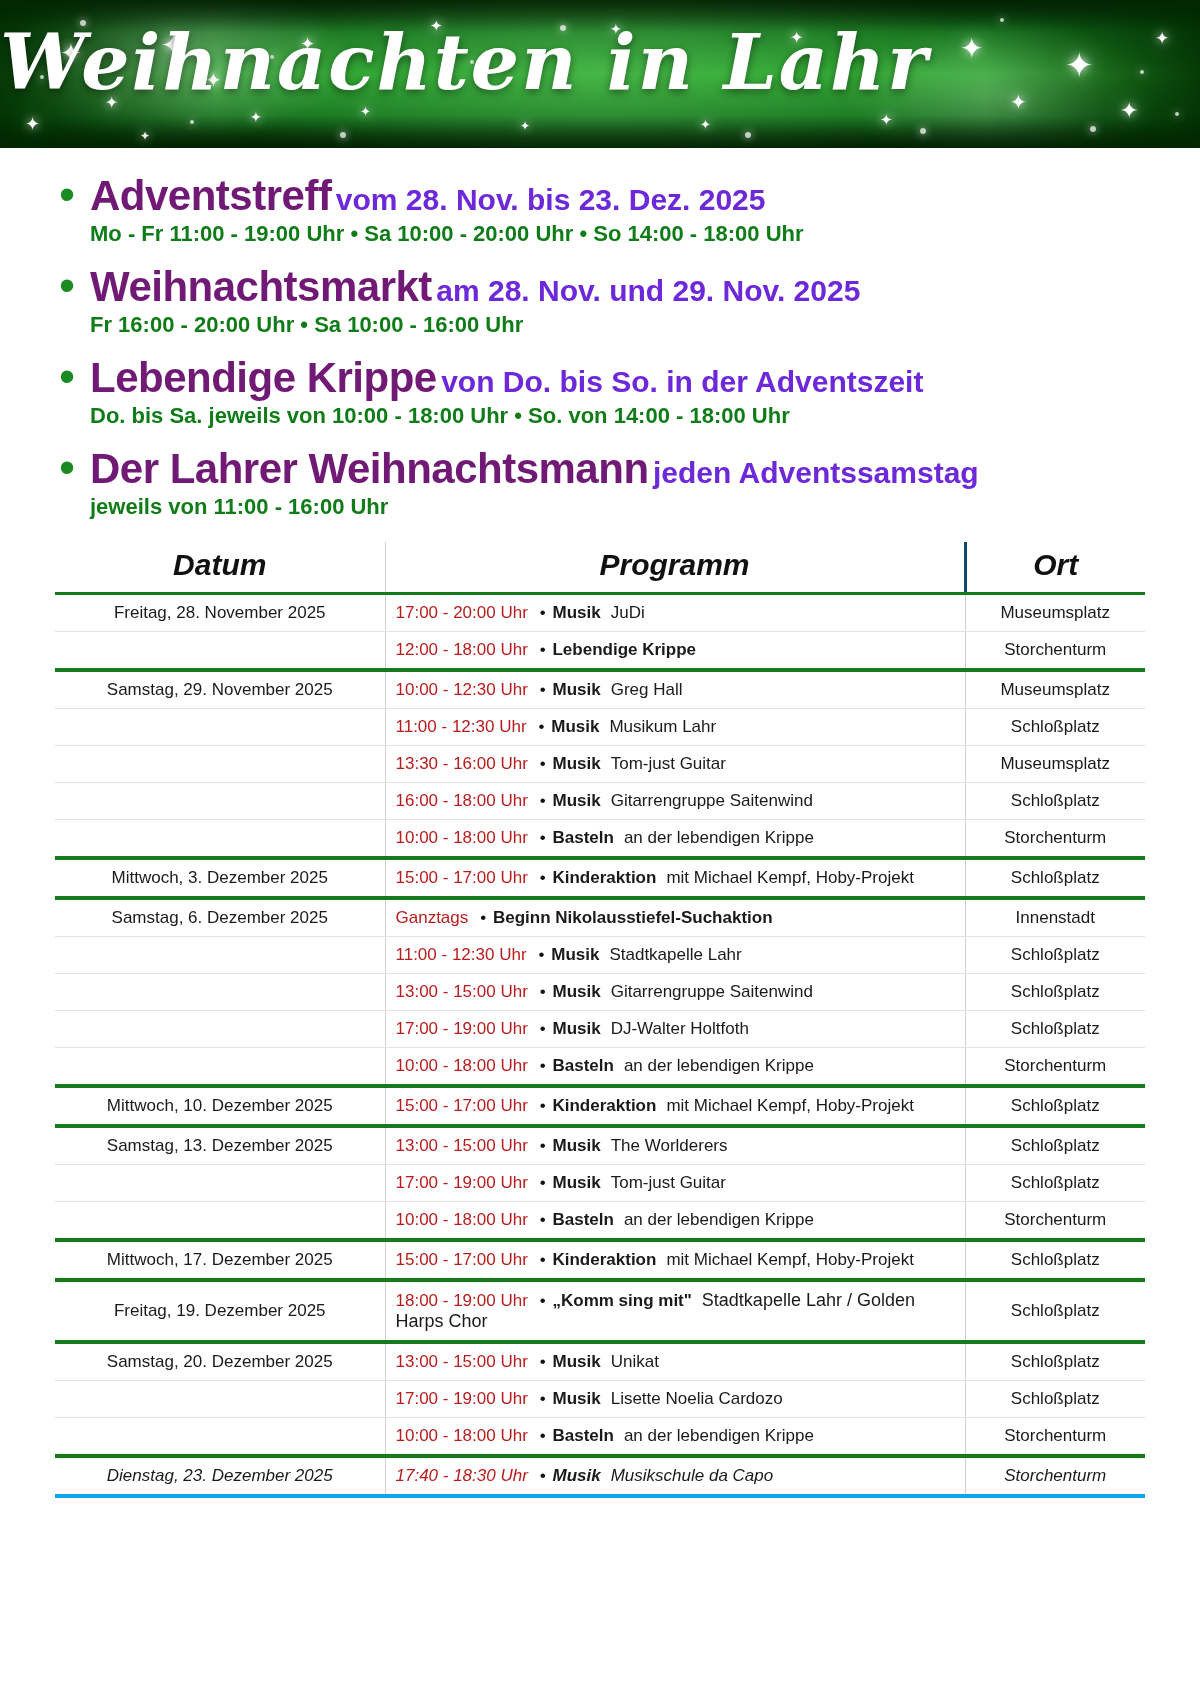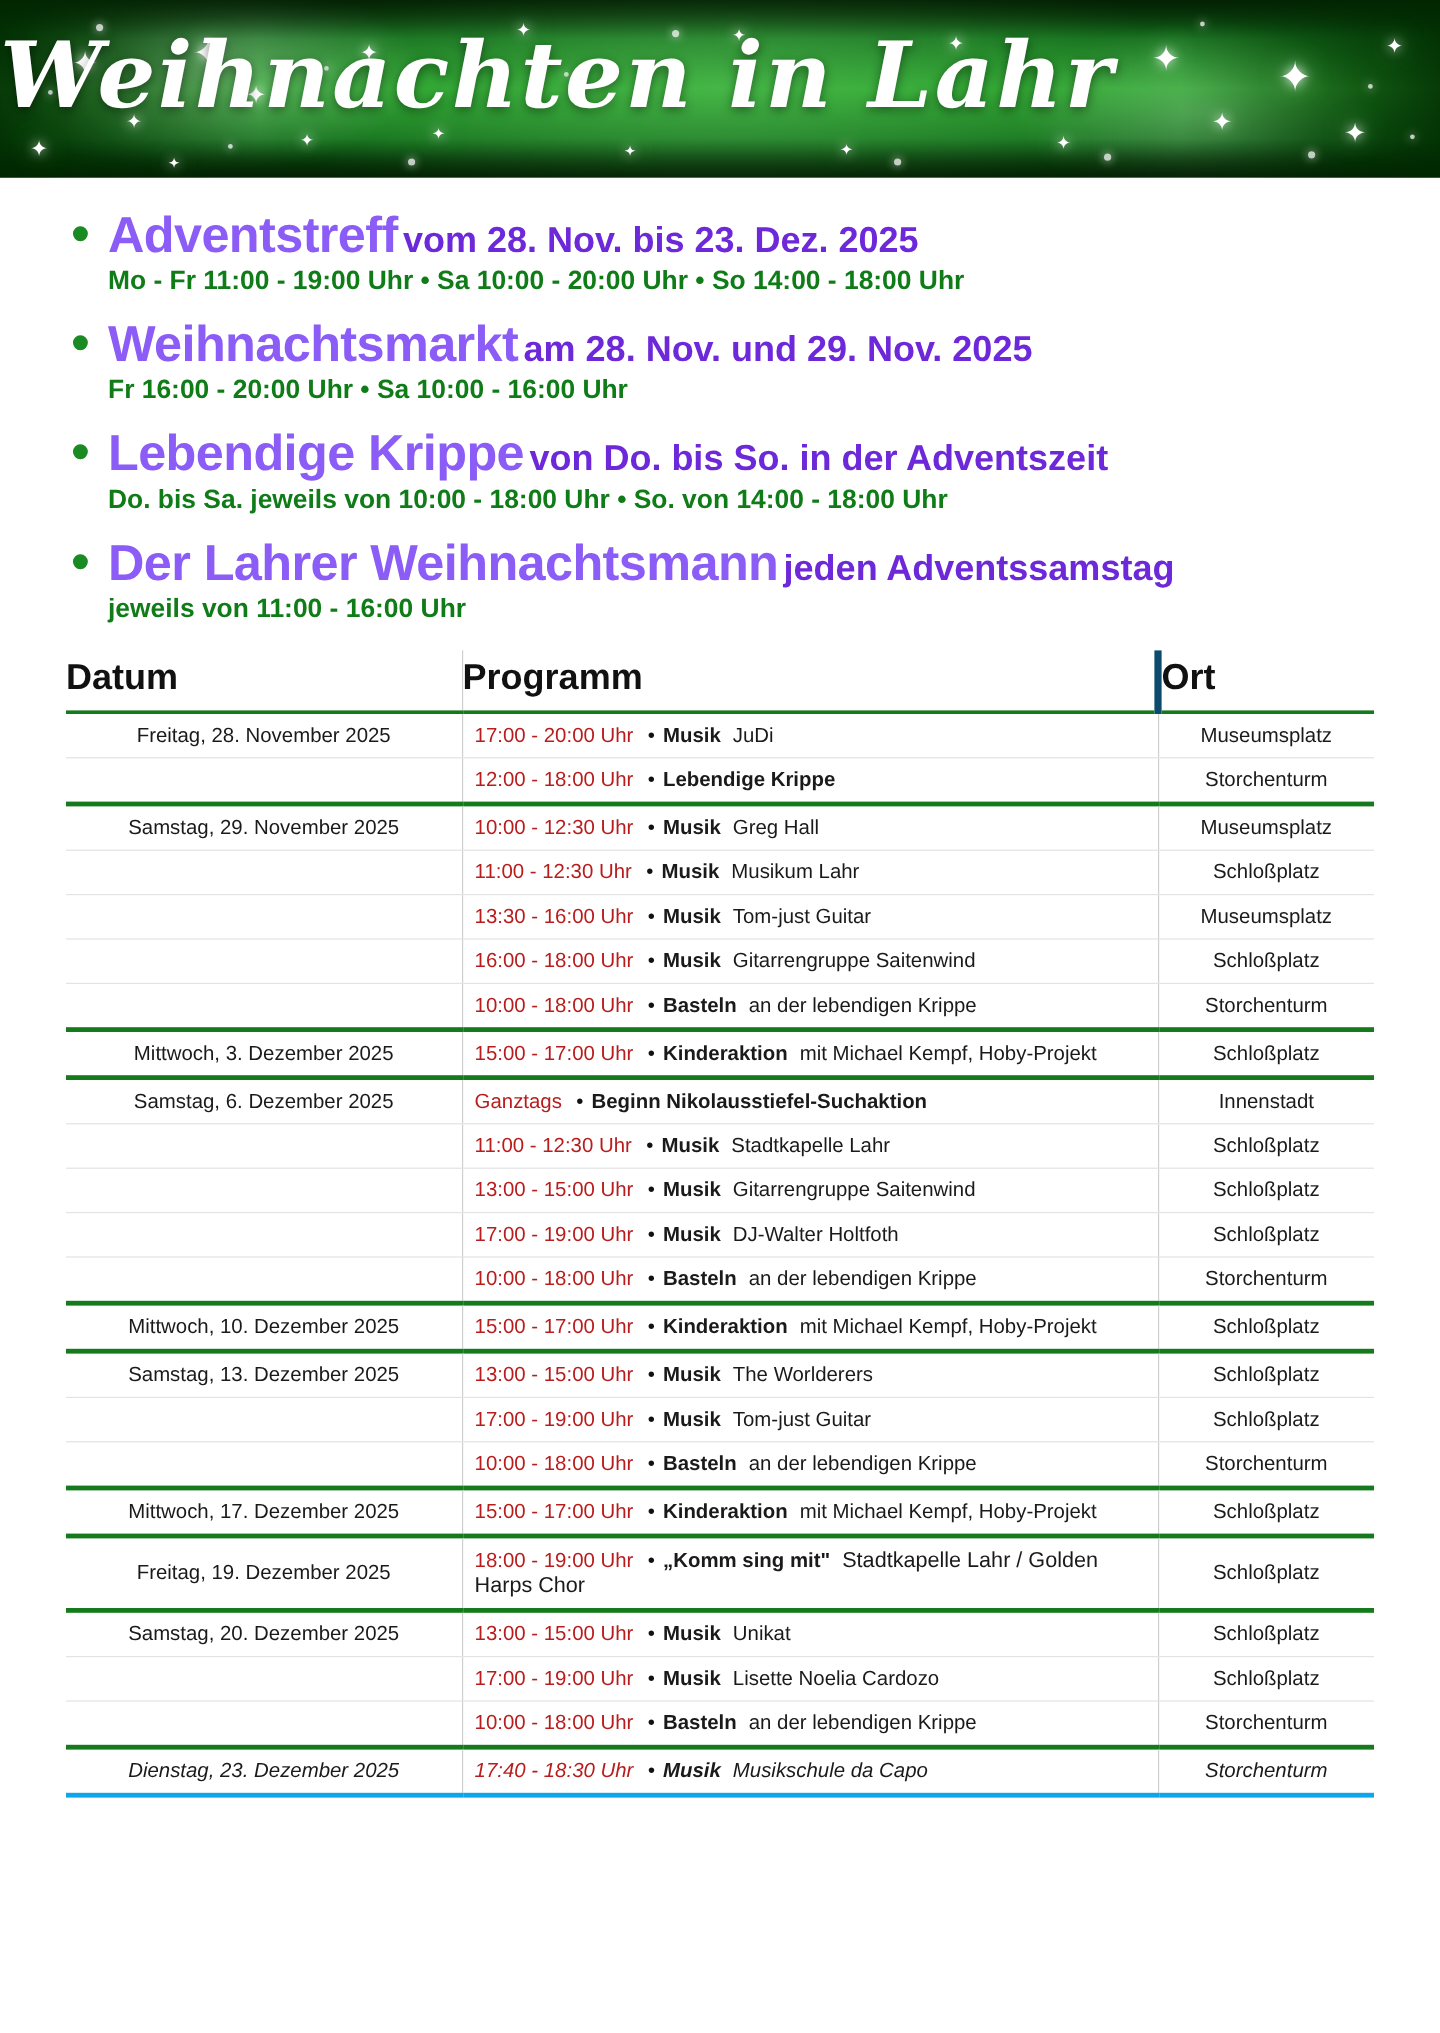--- a/index.html
+++ b/index.html
@@ -89,7 +89,7 @@
   .hl-strong {
     font-weight: 700;
     font-size: 42px;
-    color: #8b5cf6;
+    color: #701a75;
     letter-spacing: -0.5px;
   }
   .hl-rest {

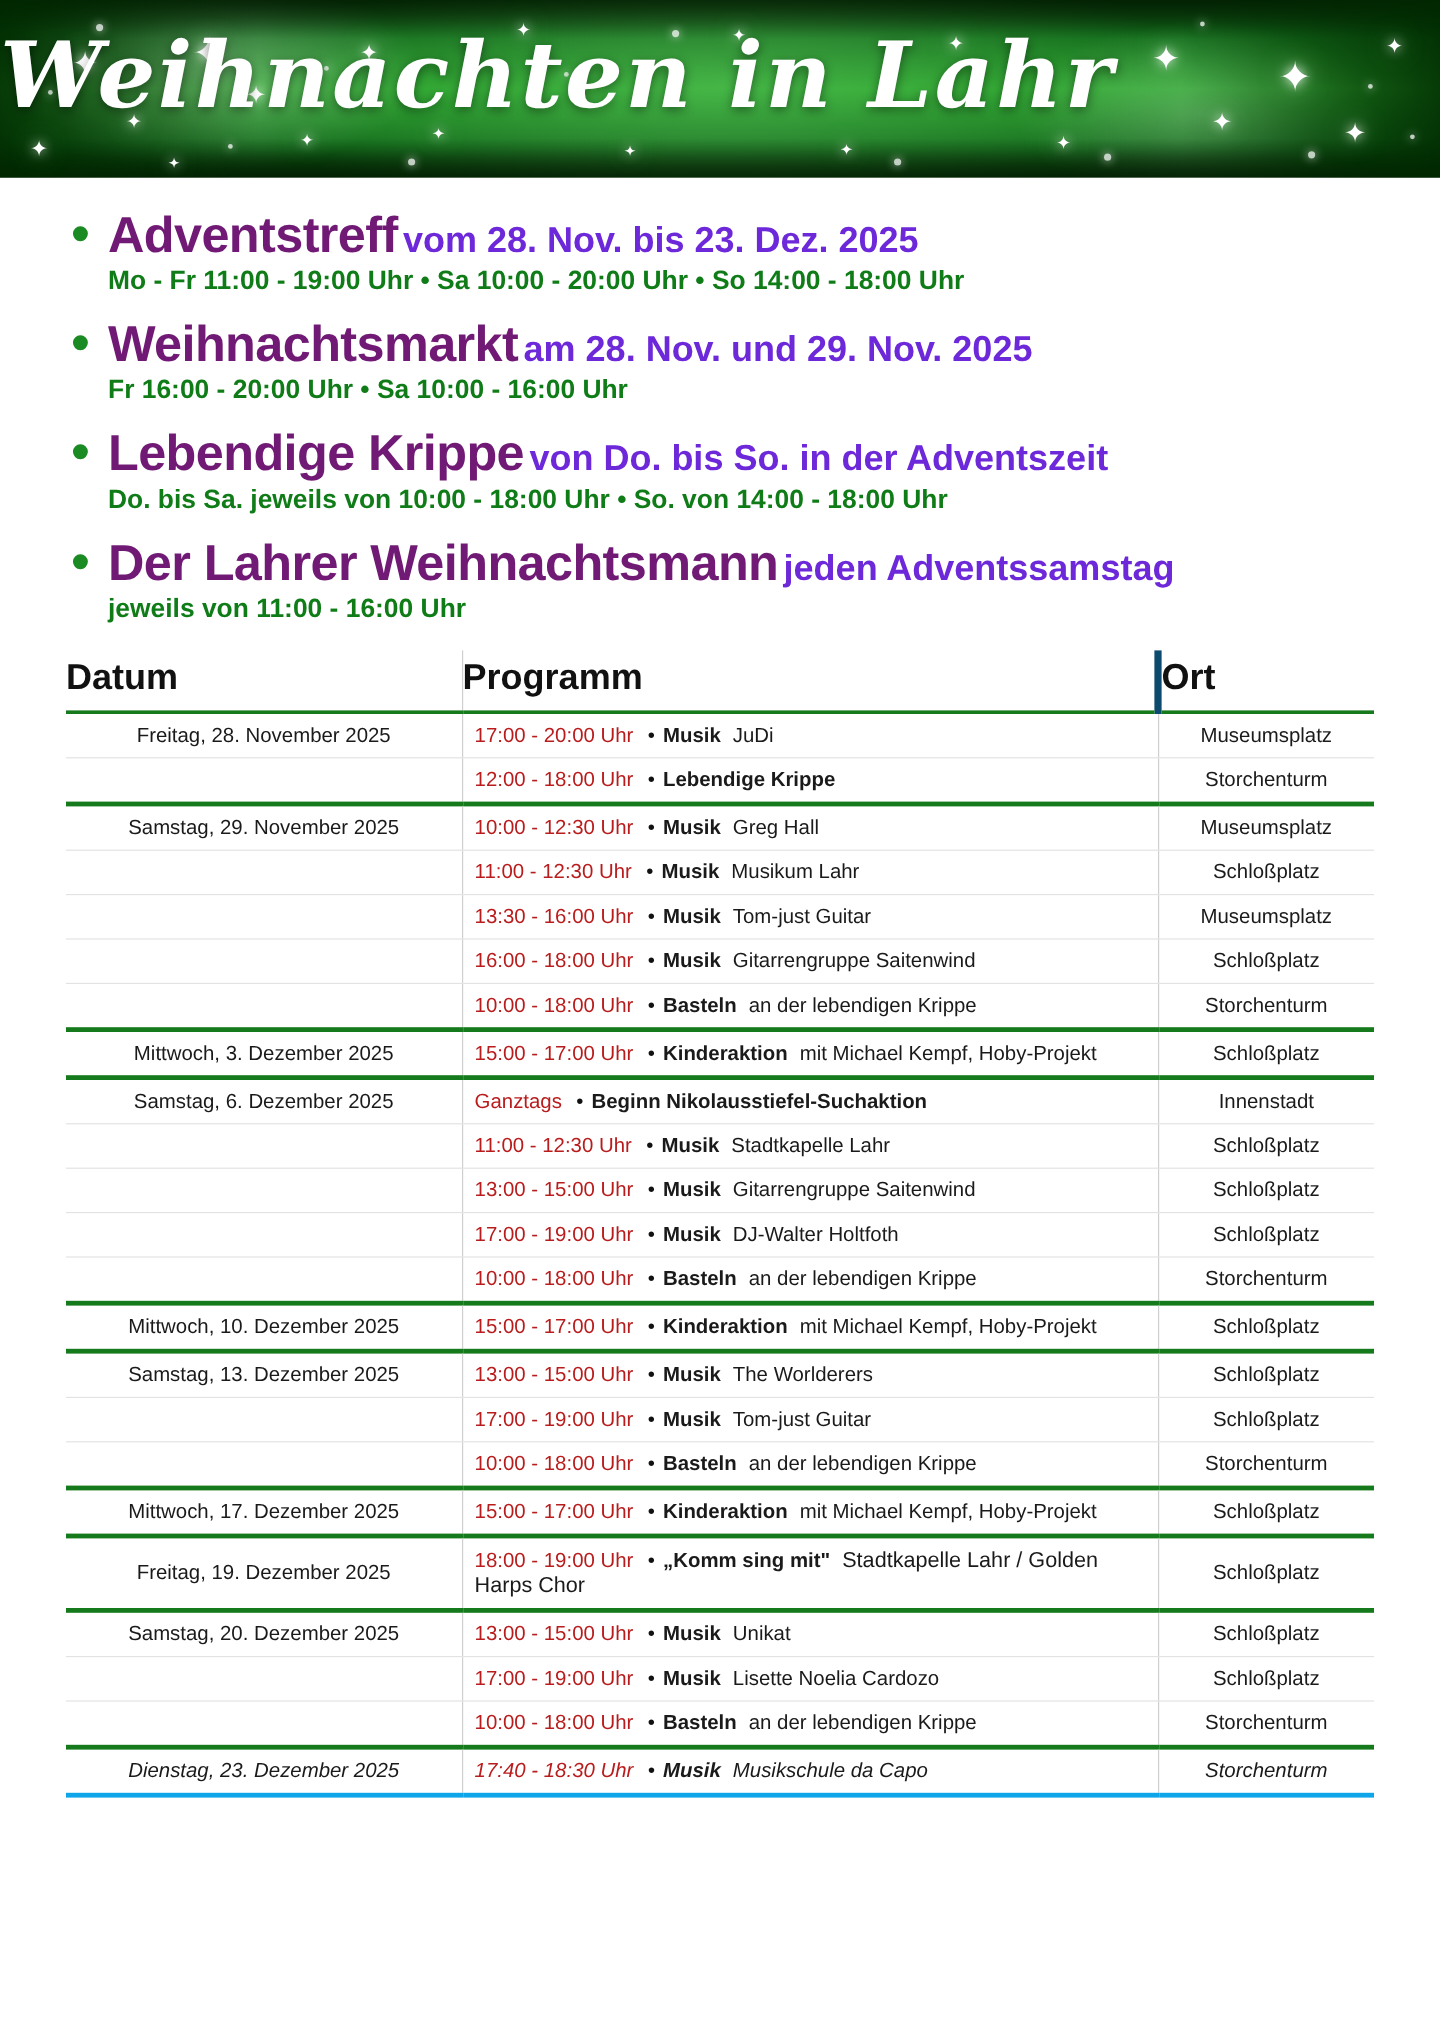--- a/index.html
+++ b/index.html
@@ -121,7 +121,8 @@
     color: #111;
     padding: 6px 0 10px 0;
     border-bottom: 3px solid #157a1c;
-    text-align: left;
+    text-align: center;
+    font-style: italic;
   }
   .schedule th.th-date { border-right: 1px solid #cfcfcf; }
   .schedule th.th-prog { border-right: 6px solid #0c4a6e; margin-top: 12px; }

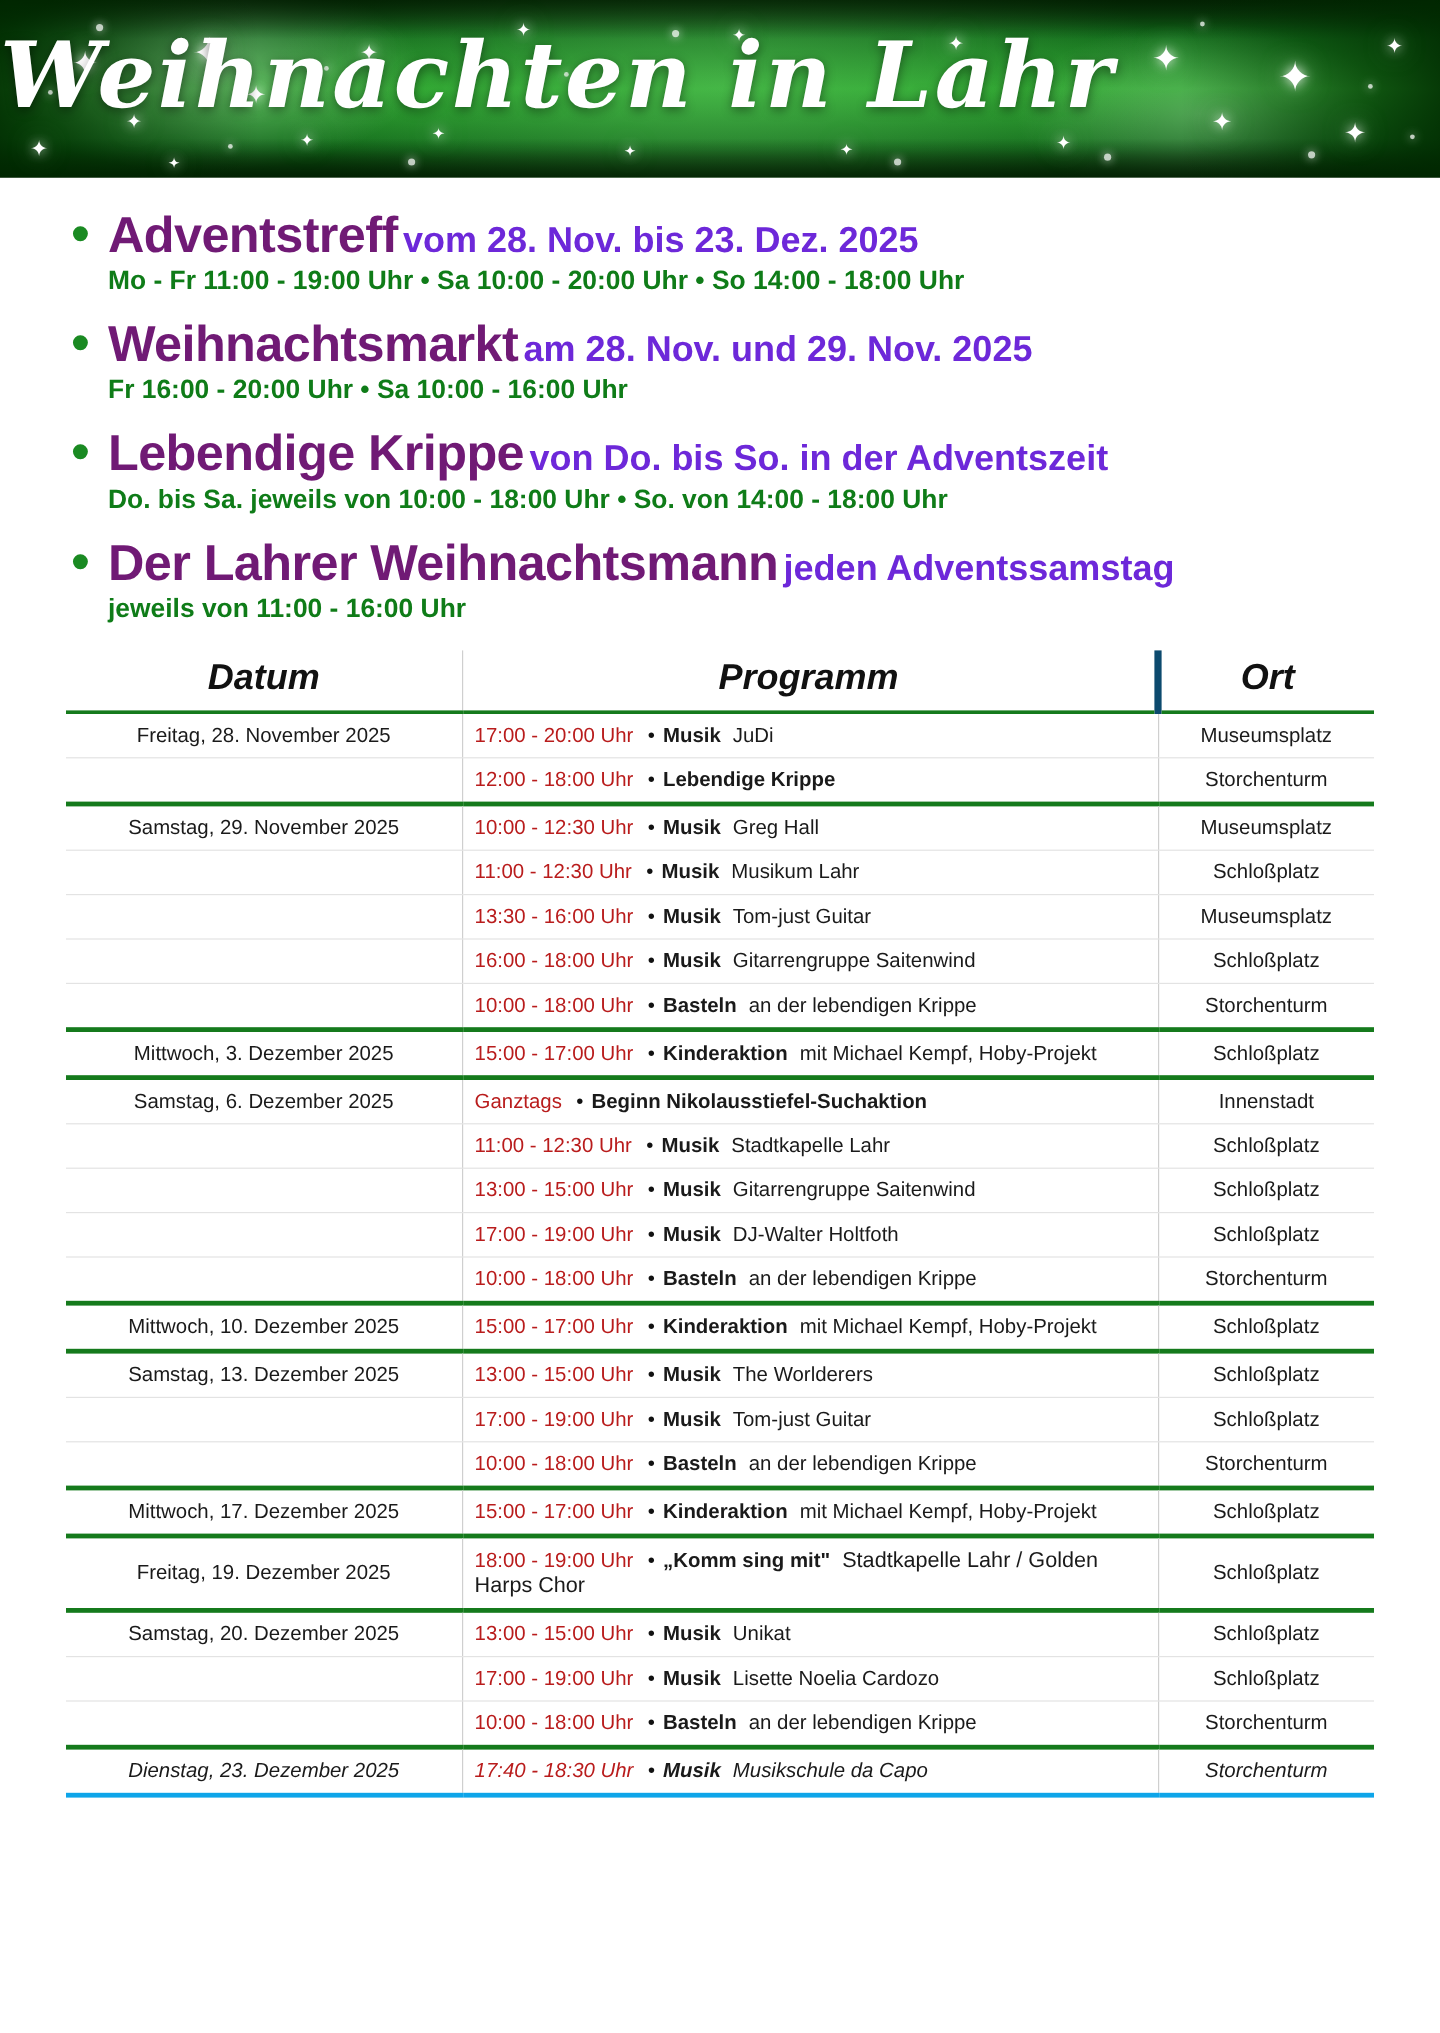--- a/index.html
+++ b/index.html
@@ -125,7 +125,7 @@
     font-style: italic;
   }
   .schedule th.th-date { border-right: 1px solid #cfcfcf; }
-  .schedule th.th-prog { border-right: 6px solid #0c4a6e; margin-top: 12px; }
+  .schedule th.th-prog { border-right: 3px solid #0c4a6e; margin-top: 12px; }
 
   .schedule td {
     font-size: 17px;

